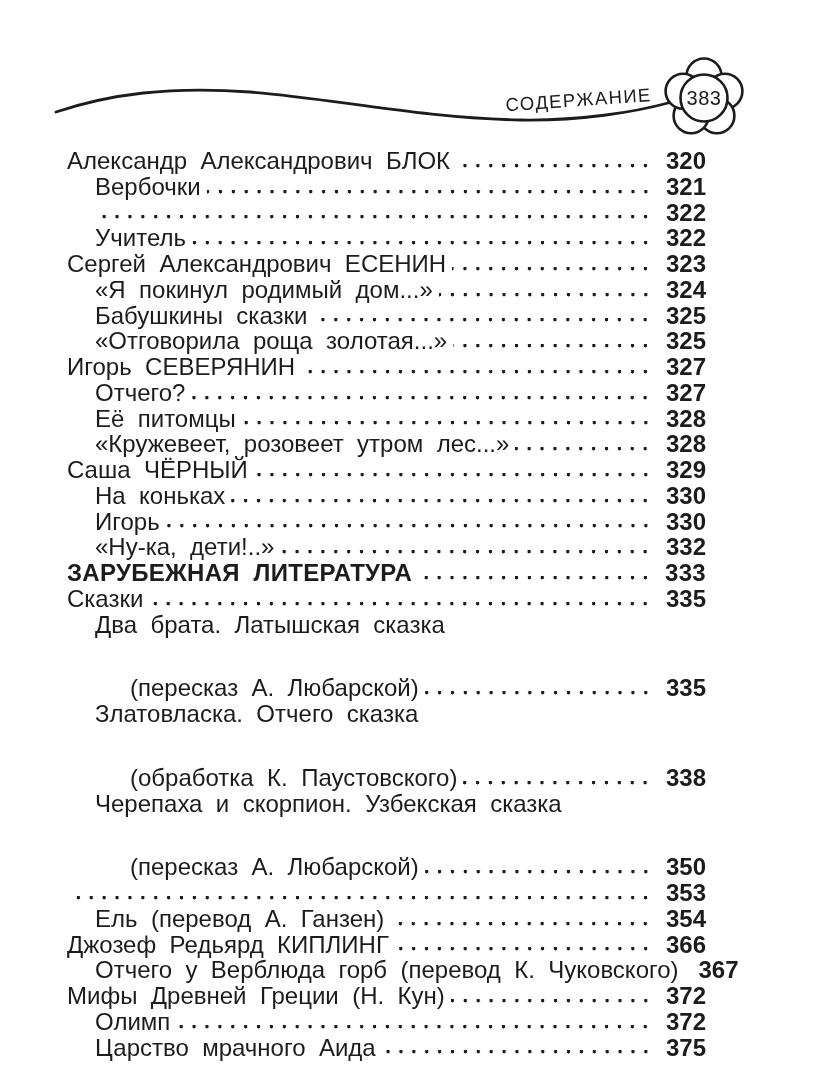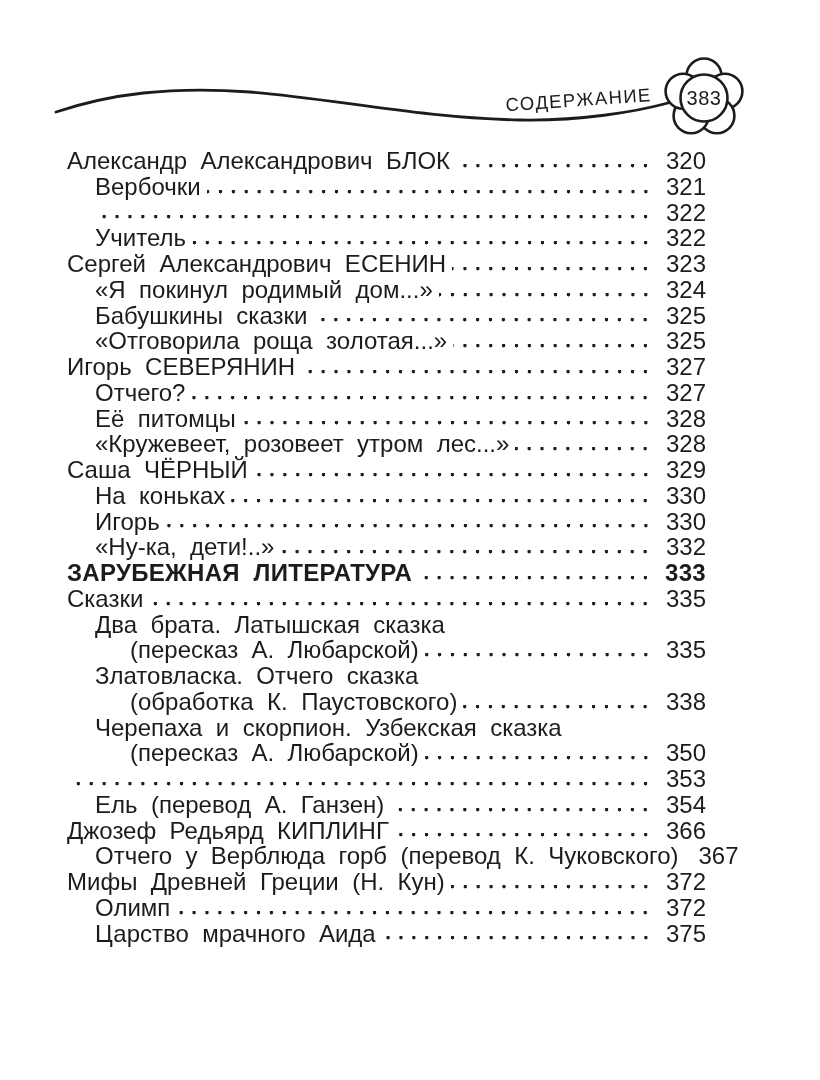--- a/index.html
+++ b/index.html
@@ -51,7 +51,7 @@
     background-position:right top;
   }
   .leader.hidden{visibility:hidden;}
-  .pagenum{flex:0 0 auto;min-width:44px;text-align:right;white-space:nowrap;}
+  .pagenum{flex:0 0 auto;min-width:44px;text-align:right;white-space:nowrap;font-weight:bold;}
 </style>
 </head>
 <body>

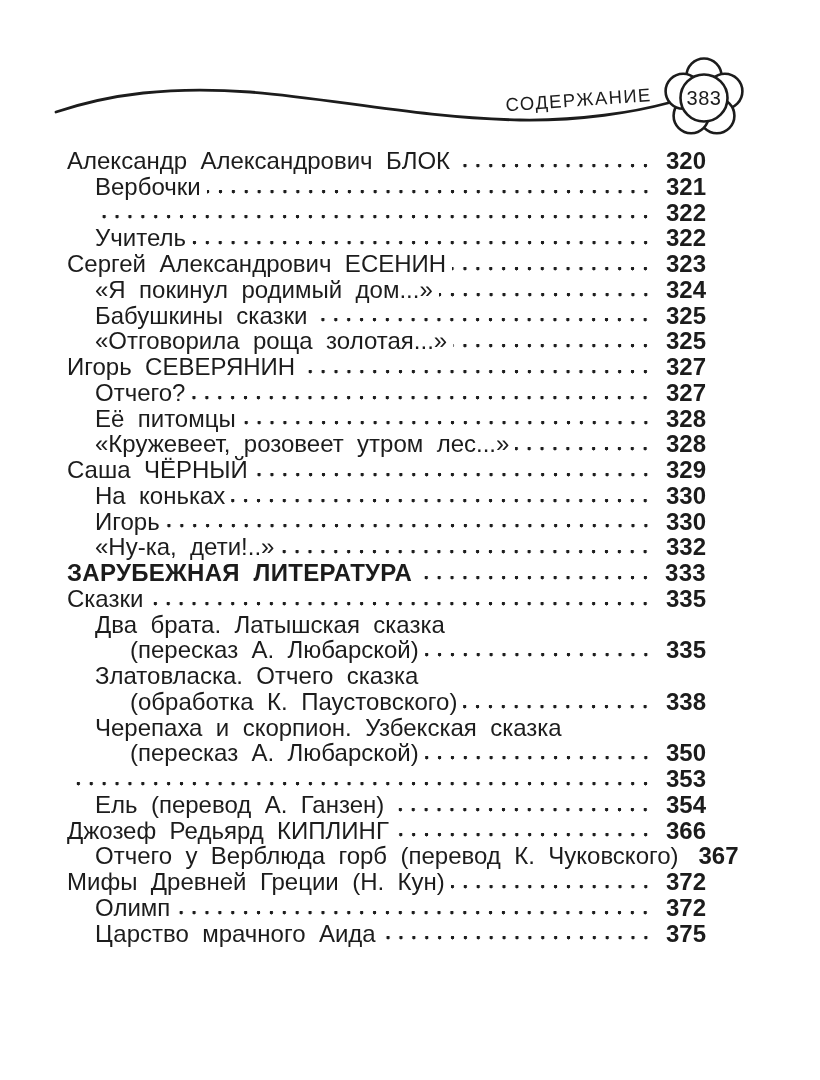--- a/index.html
+++ b/index.html
@@ -37,7 +37,7 @@
     word-spacing:.28em;
   }
   .row.lvl1{padding-left:28px;align-items:center;}
-  .row.lvl2{padding-left:63px;}
+  .row.lvl2{padding-left:63px;margin-top:38px;}
   .row.bold{font-weight:bold;letter-spacing:.3px;}
   .row.gap{}
   .title{flex:0 0 auto;white-space:nowrap;}

